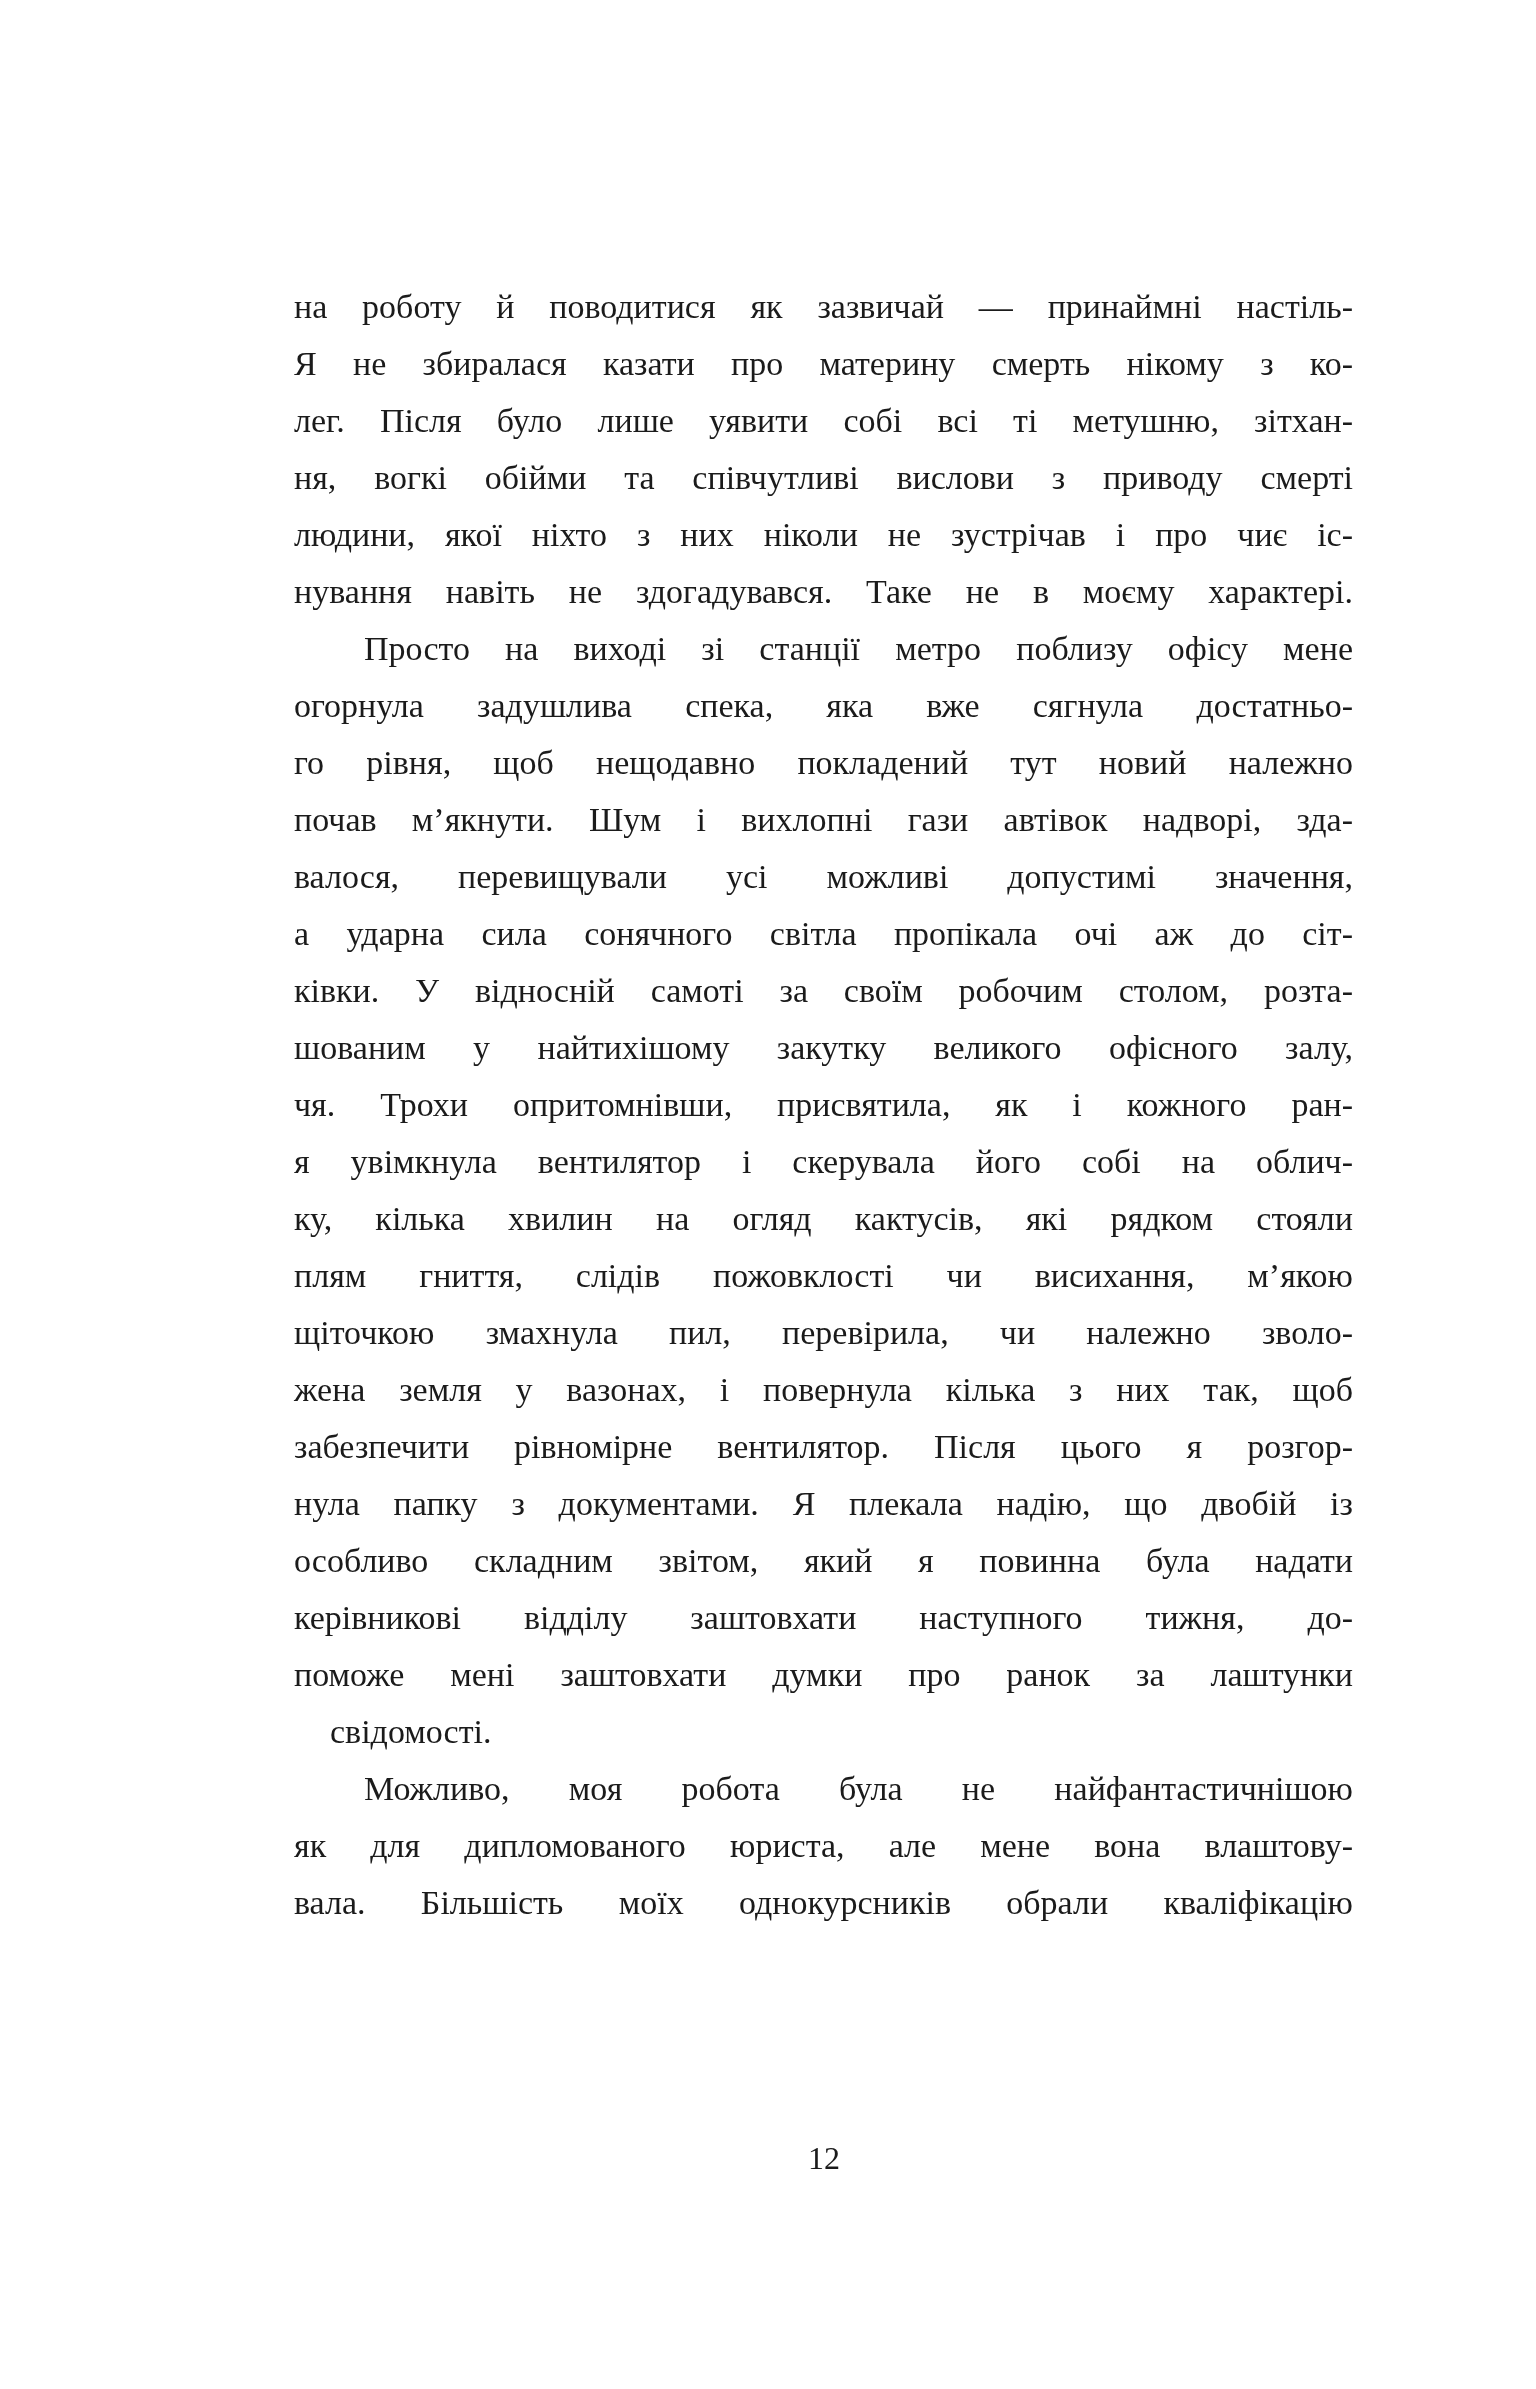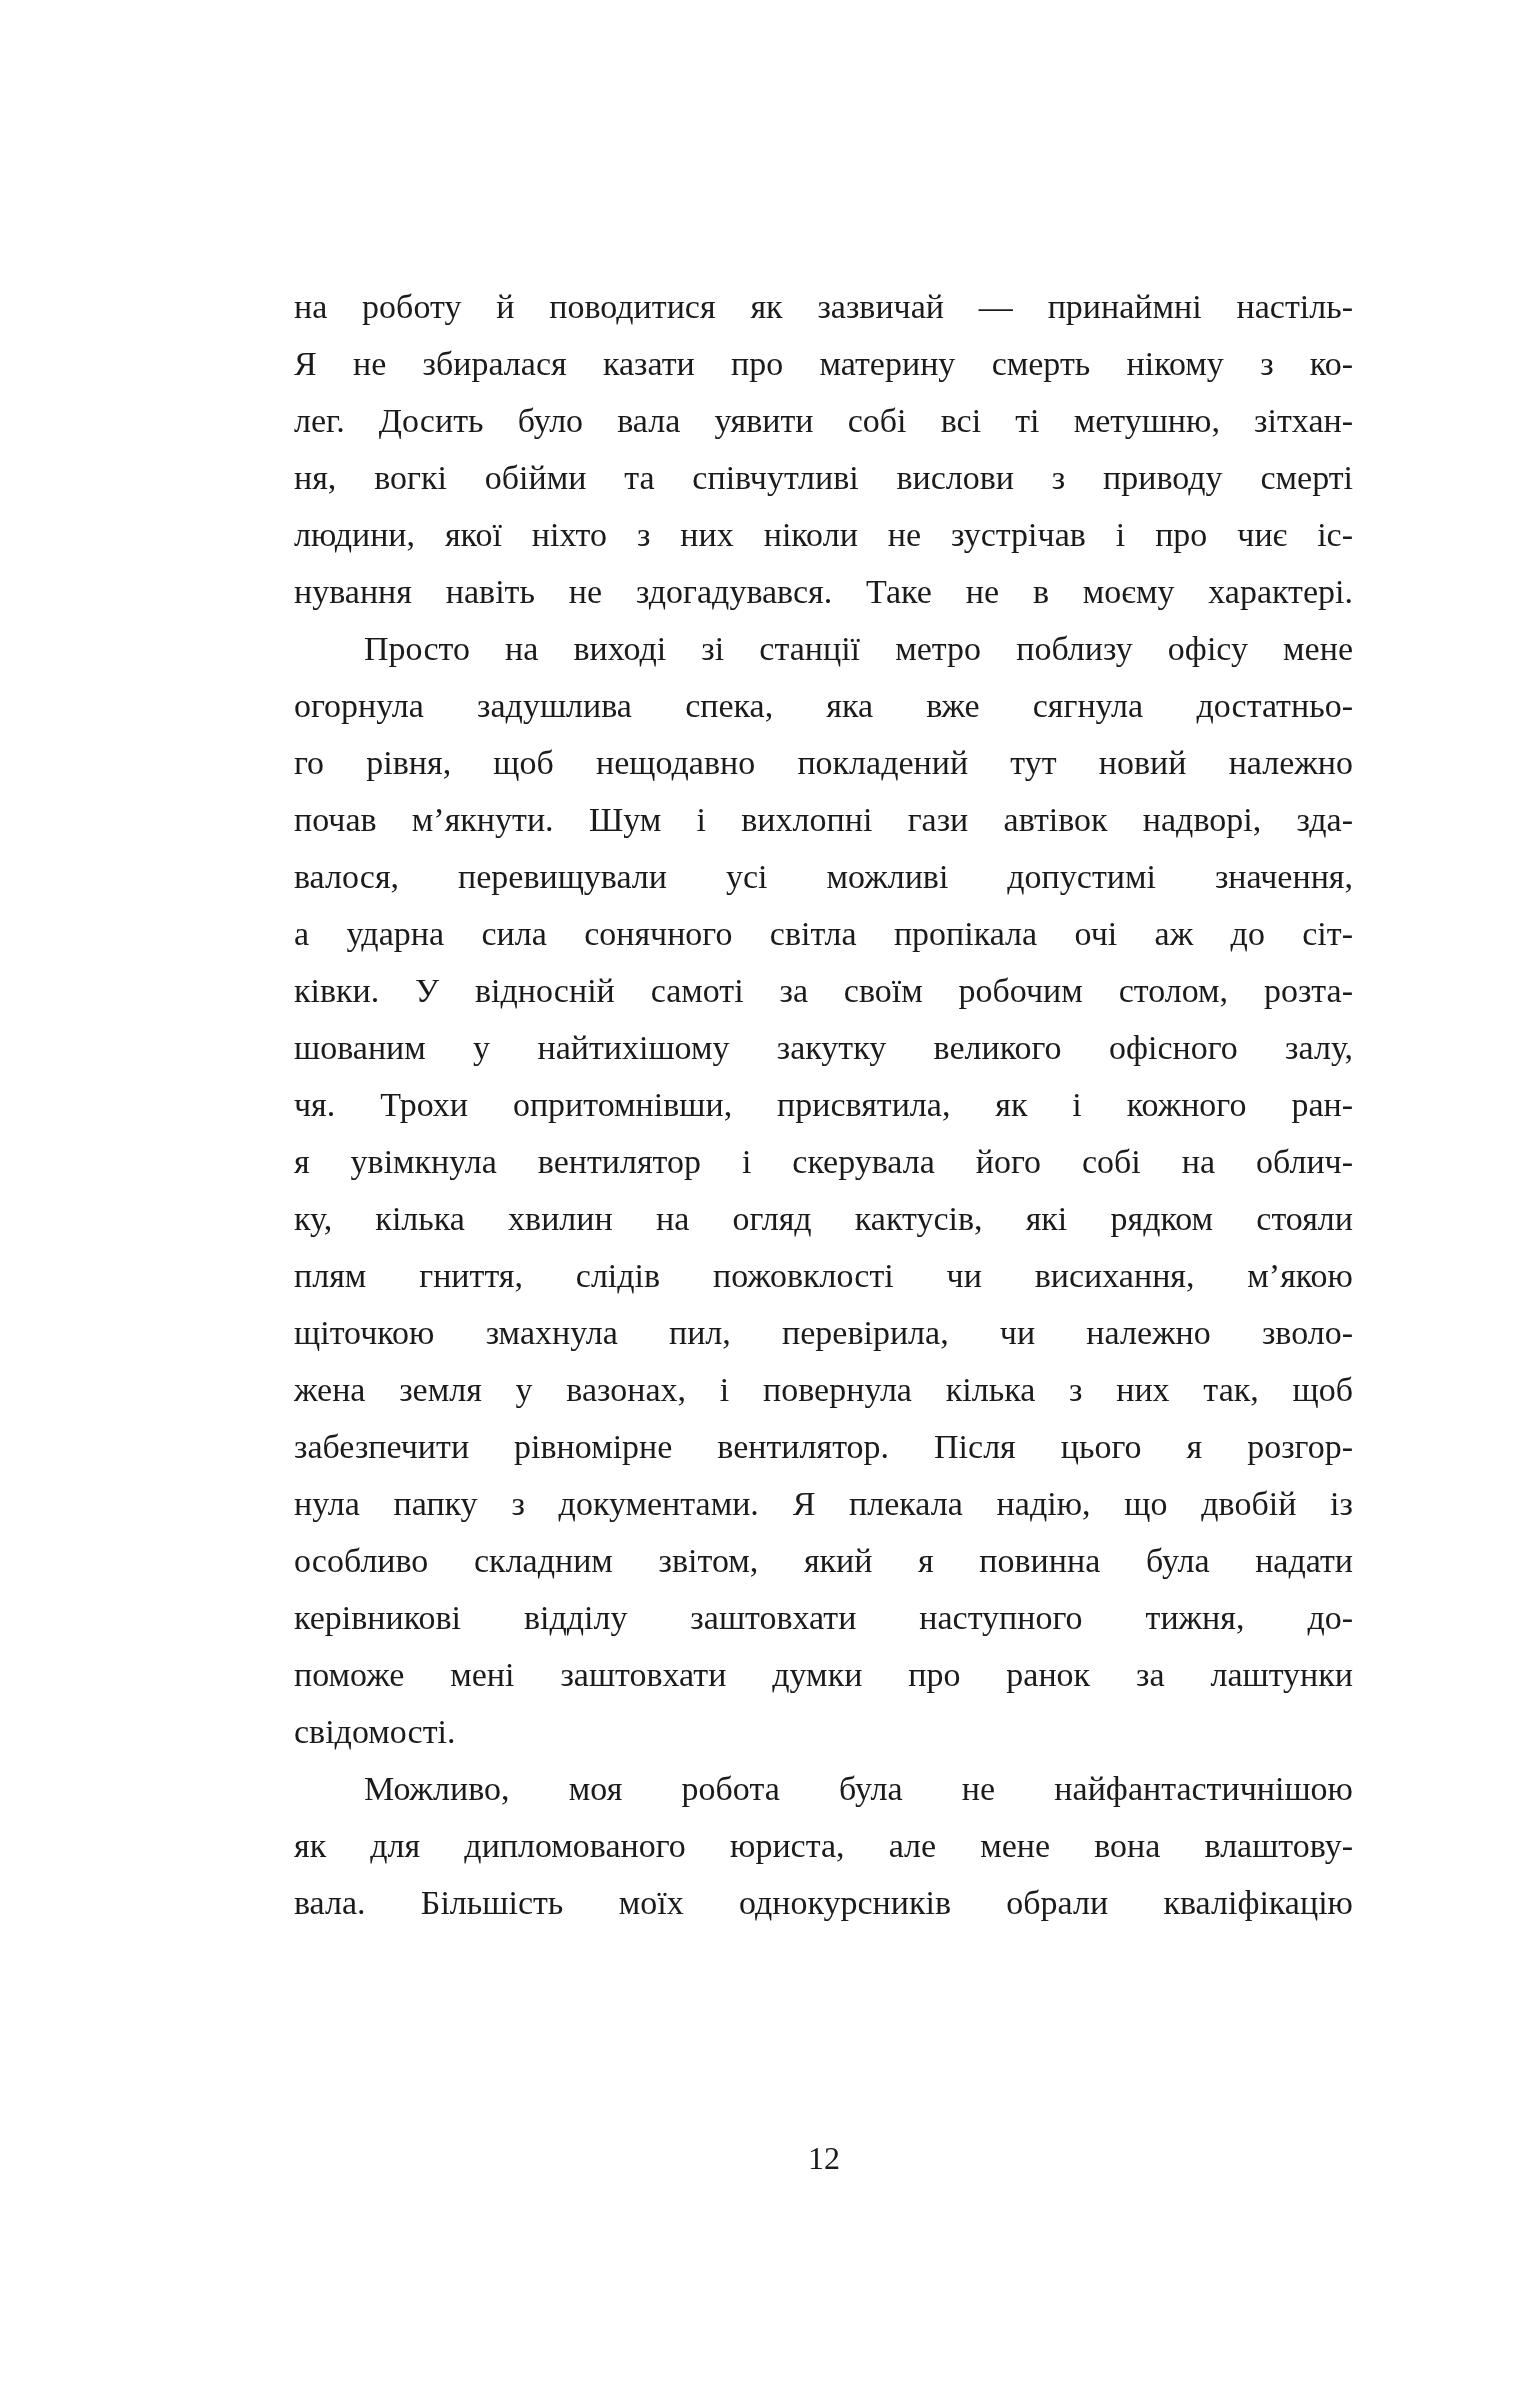--- a/index.html
+++ b/index.html
@@ -69,7 +69,7 @@
     <div>
       <span class="line">на роботу й поводитися як зазвичай — принаймні настіль-</span>
       <span class="line">Я не збиралася казати про материну смерть нікому з ко-</span>
-      <span class="line">лег. Досить було вала уявити собі всі ті метушню, зітхан-</span>
+      <span class="line">лег. Після було лише уявити собі всі ті метушню, зітхан-</span>
       <span class="line">ня, вогкі обійми та співчутливі вислови з приводу смерті</span>
       <span class="line">людини, якої ніхто з них ніколи не зустрічав і про чиє іс-</span>
       <span class="line">нування навіть не здогадувався. Таке не в моєму характері.</span>

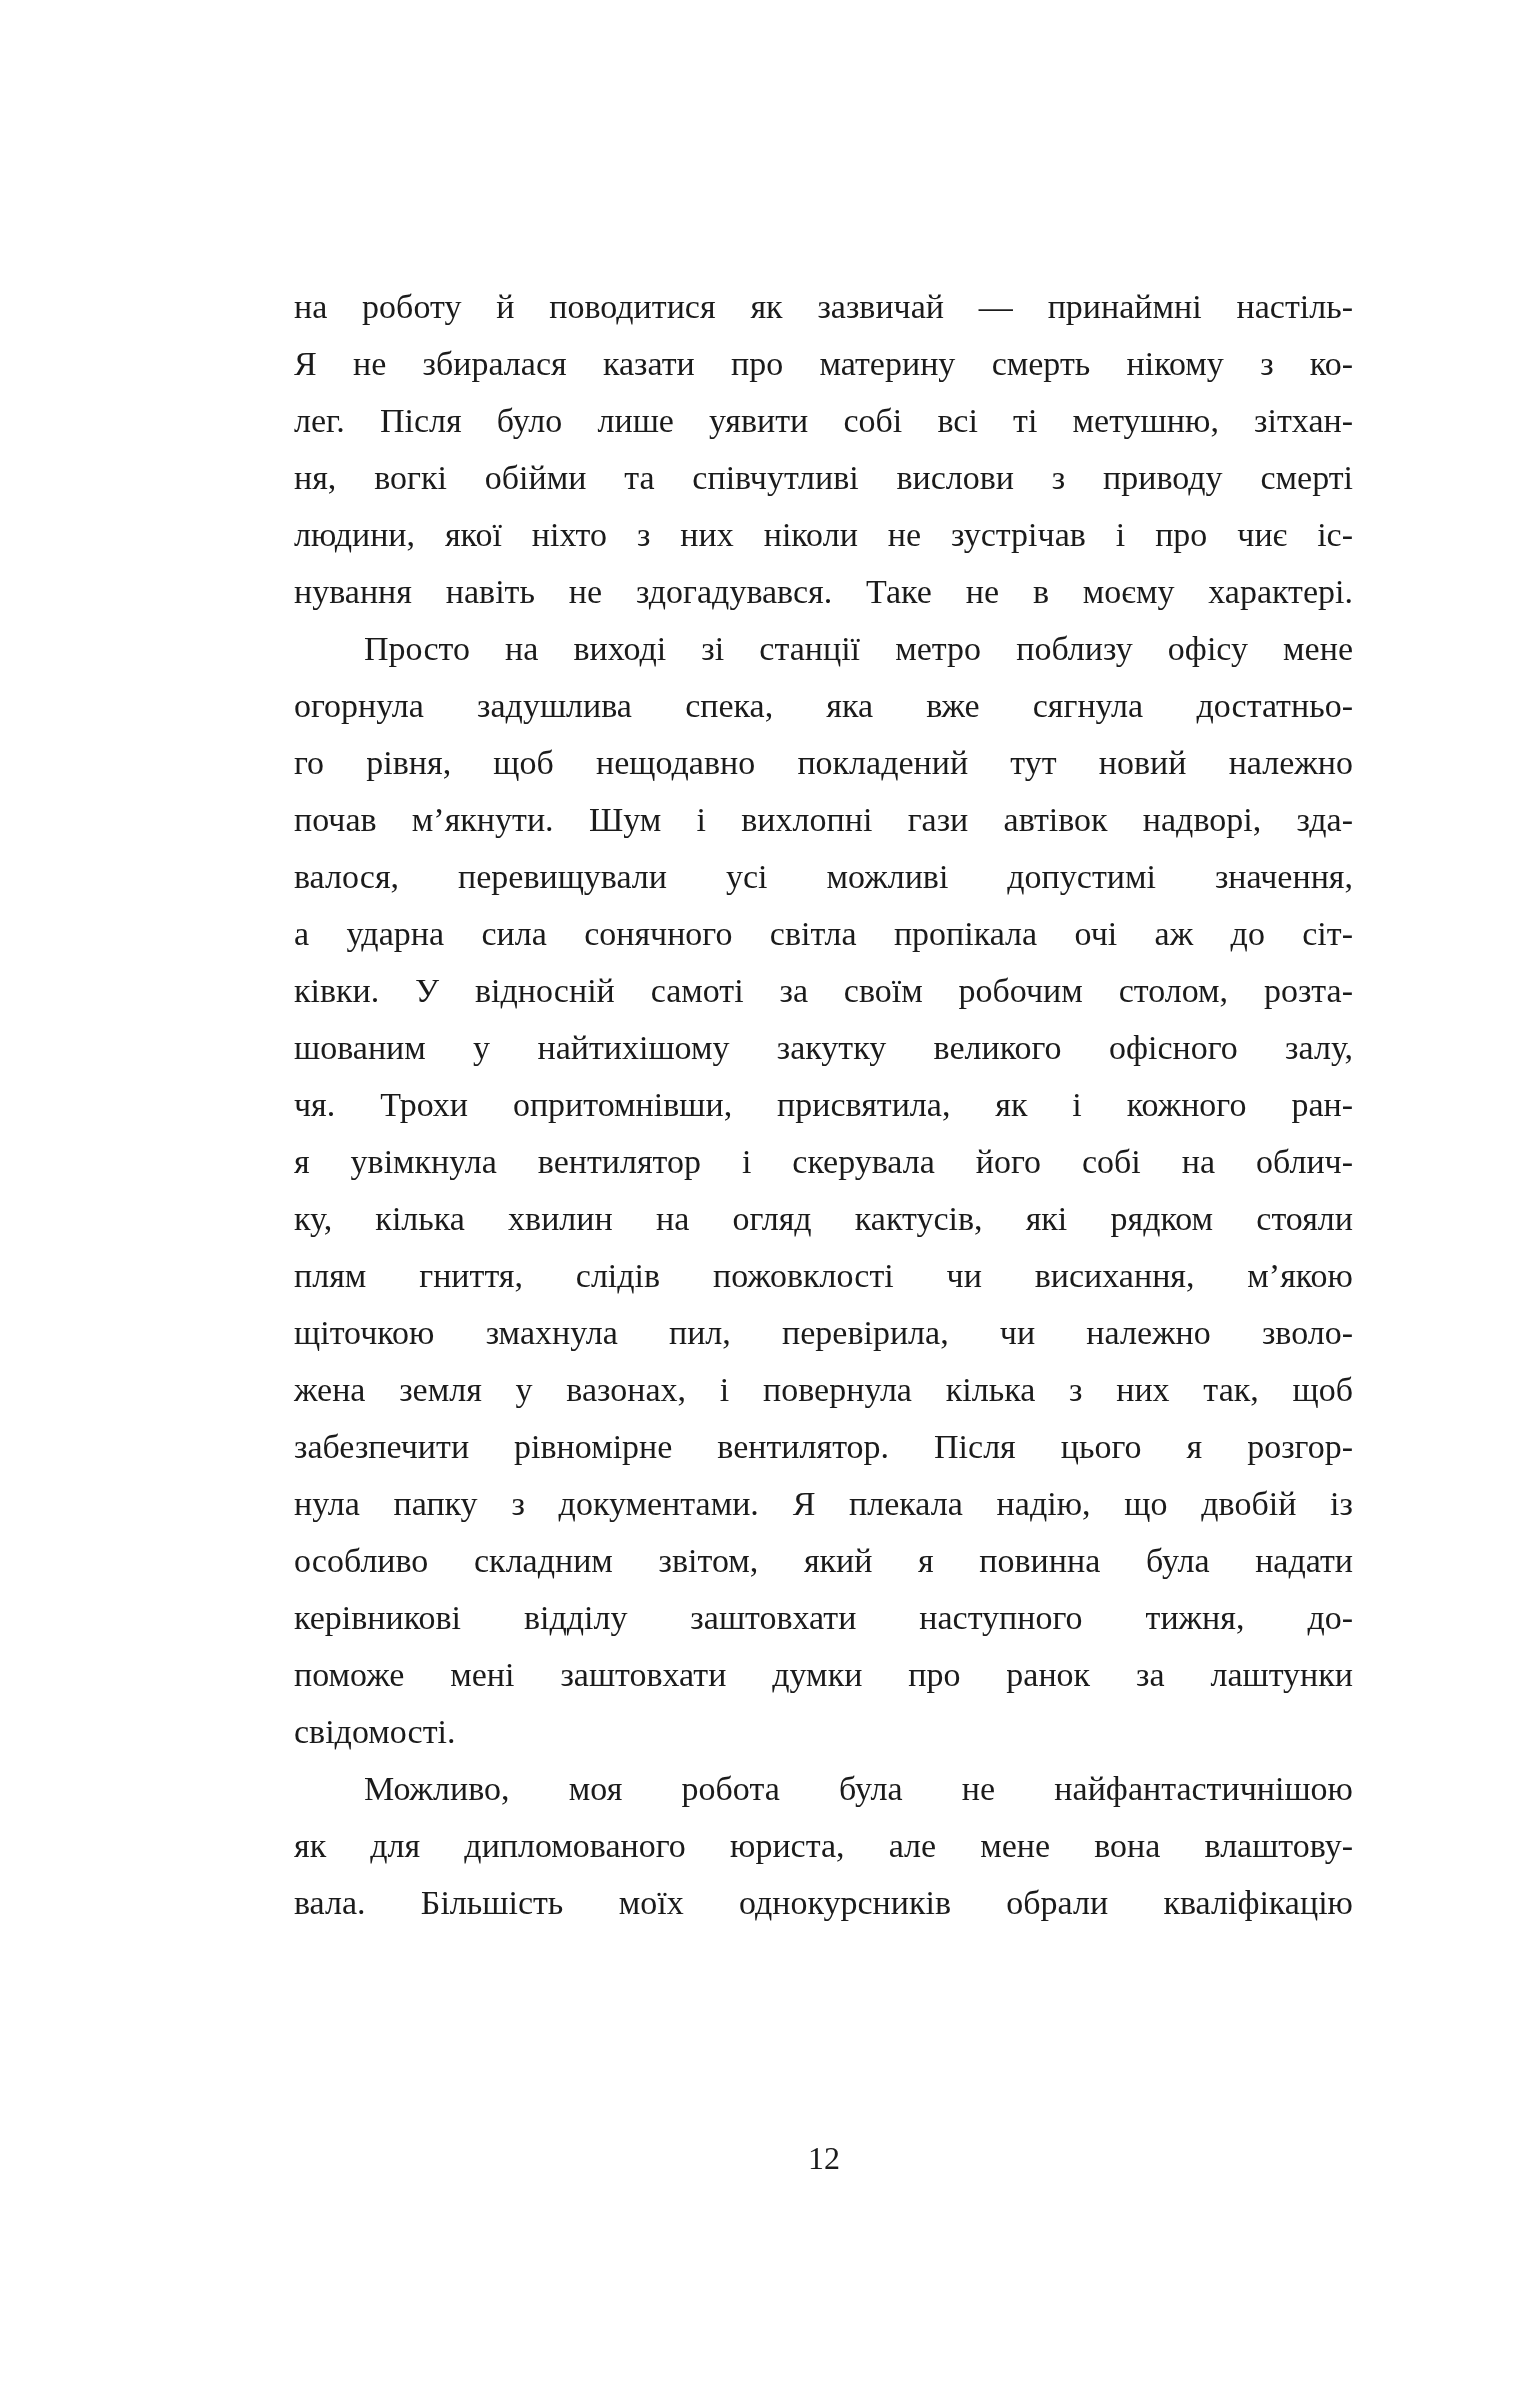--- a/index.html
+++ b/index.html
@@ -45,6 +45,7 @@
   .line.last {
     text-align: left;
     text-align-last: left;
+    margin-left: 36px;
   }
   .page-number {
     position: absolute;

